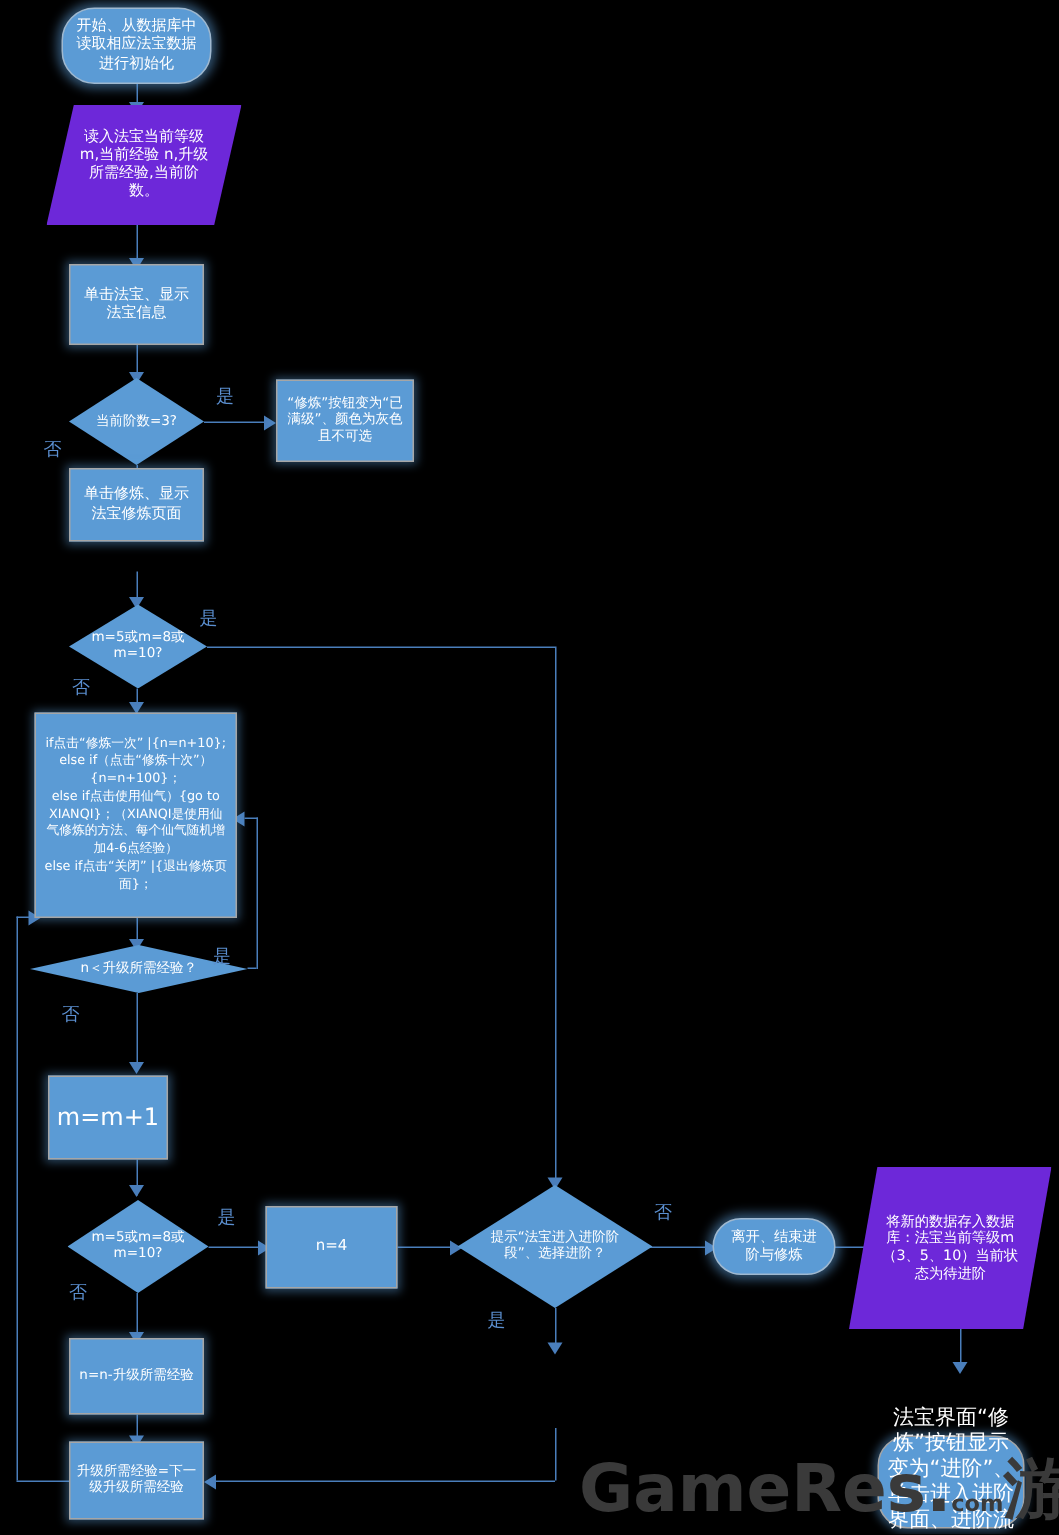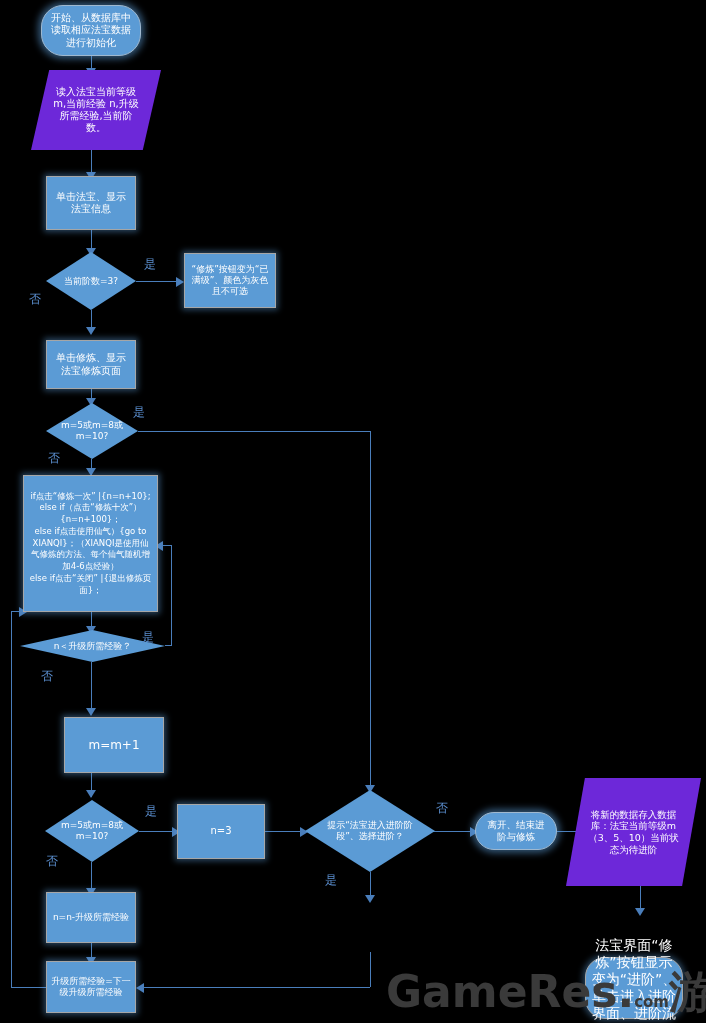--- a/index.html
+++ b/index.html
@@ -162,7 +162,7 @@
 
   <div class="node rect" style="left:184px;top:253px;width:92px;height:55px;font-size:9px;padding:2px 5px;">“修炼”按钮变为“已满级”、颜色为灰色且不可选</div>
 
-  <div class="node rect" style="left:46px;top:340px;width:90px;height:49px;font-size:10px;padding:2px 6px;">单击修炼、显示法宝修炼页面</div>
+  <div class="node rect" style="left:46px;top:312px;width:90px;height:49px;font-size:10px;padding:2px 6px;">单击修炼、显示法宝修炼页面</div>
 
   <div class="node diamond" style="left:46px;top:403px;width:92px;height:56px;font-size:9px;padding:0 12px;">m=5或m=8或m=10?</div>
 

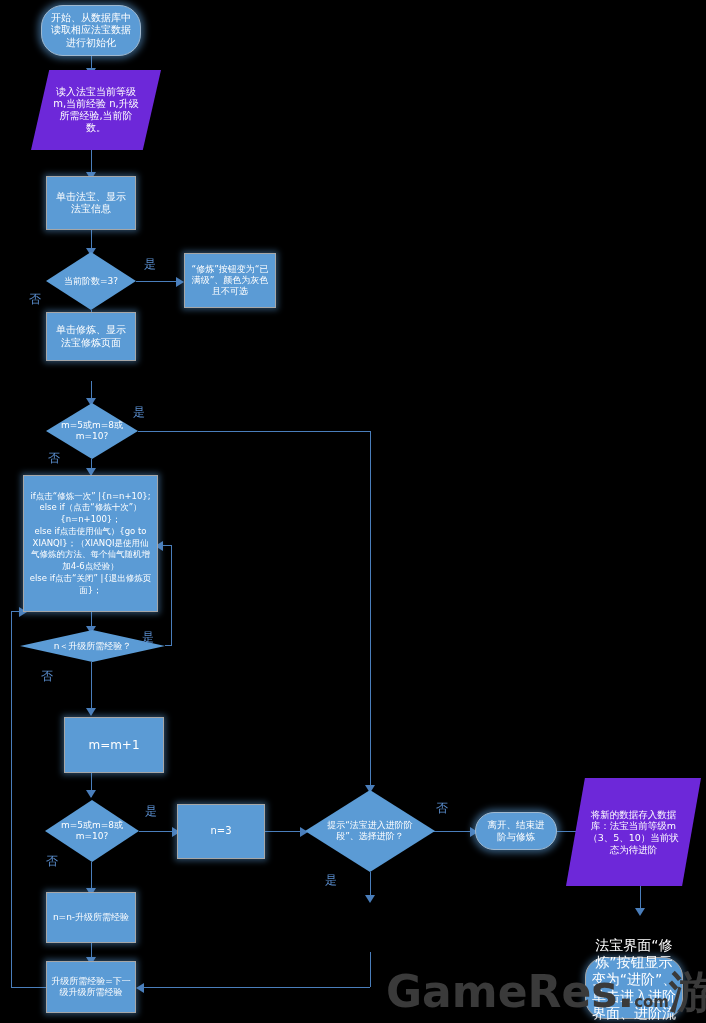--- a/index.html
+++ b/index.html
@@ -173,7 +173,7 @@
 
   <div class="node diamond" style="left:20px;top:630px;width:145px;height:32px;font-size:9px;padding:0 16px;">n＜升级所需经验？</div>
 
-  <div class="node rect" style="left:64px;top:717px;width:100px;height:56px;font-size:12px;">m=m+1</div>
+  <div class="node rect" style="left:32px;top:717px;width:80px;height:56px;font-size:16px;">m=m+1</div>
 
   <div class="node diamond" style="left:45px;top:800px;width:94px;height:62px;font-size:9px;padding:0 12px;">m=5或m=8或m=10?</div>
 

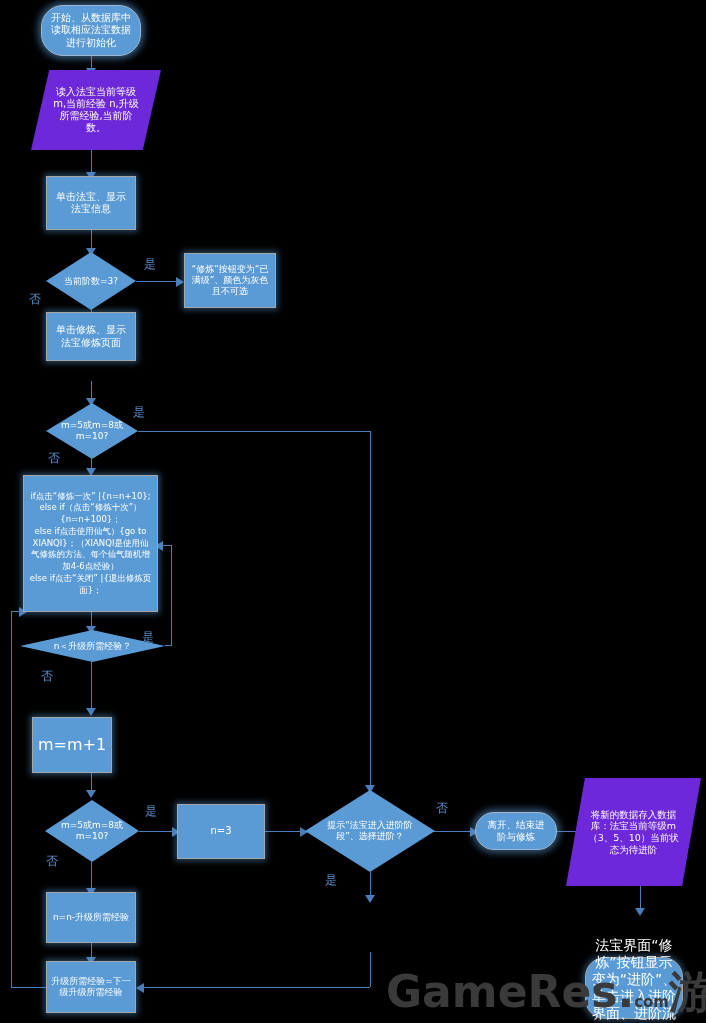--- a/index.html
+++ b/index.html
@@ -177,7 +177,7 @@
 
   <div class="node diamond" style="left:45px;top:800px;width:94px;height:62px;font-size:9px;padding:0 12px;">m=5或m=8或m=10?</div>
 
-  <div class="node rect" style="left:177px;top:804px;width:88px;height:55px;font-size:10px;">n=3</div>
+  <div class="node rect" style="left:177px;top:804px;width:88px;height:55px;font-size:10px;">n=4</div>
 
   <div class="node rect" style="left:46px;top:892px;width:90px;height:51px;font-size:9px;padding:2px 4px;">n=n-升级所需经验</div>
 

